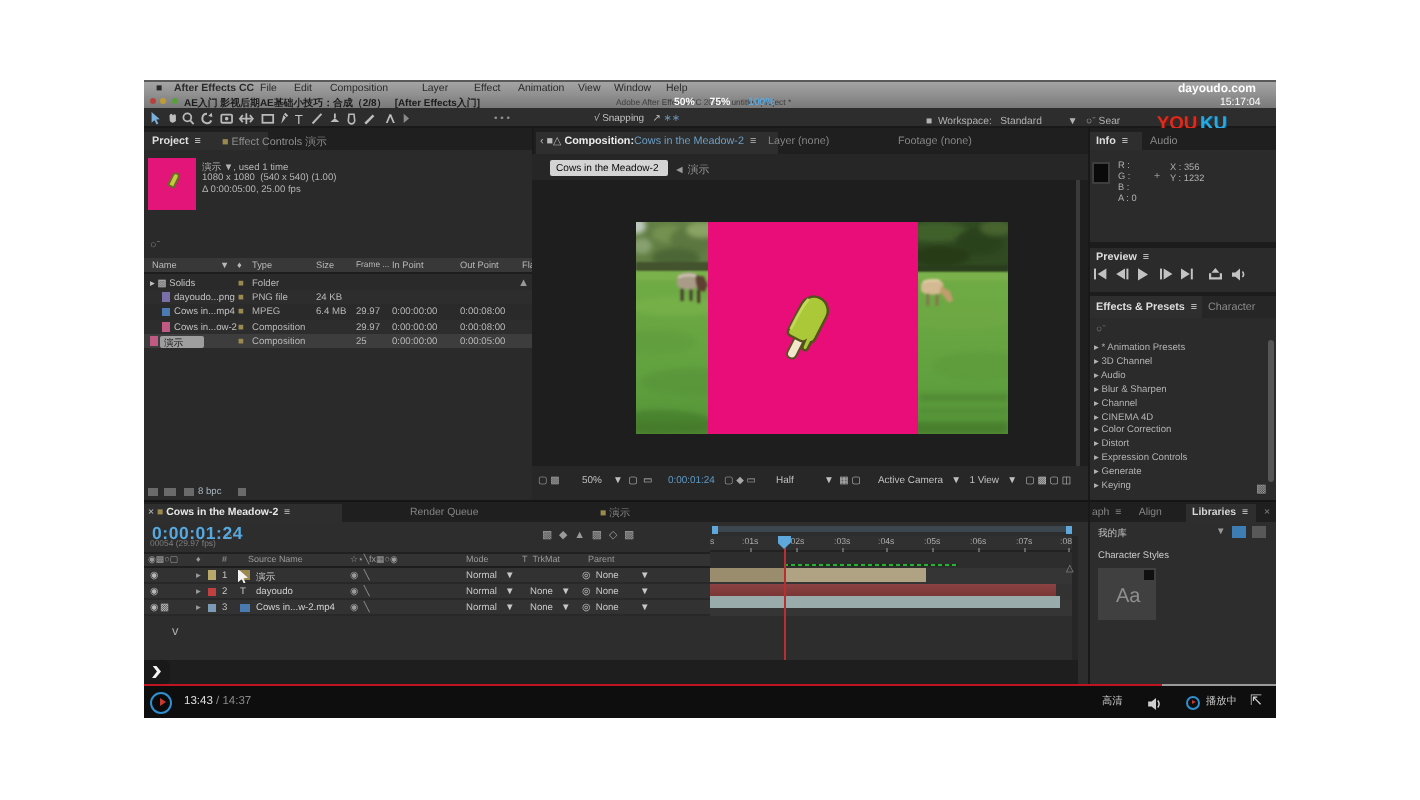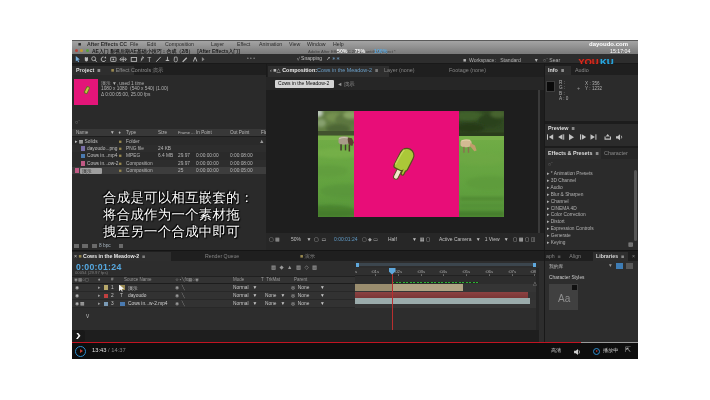--- a/index.html
+++ b/index.html
@@ -437,7 +437,6 @@
   <div class="tx" style="left:531px;top:307.4px;font-size:8px;color:#c8c8c8;transform:scale(.64)">播放中</div>
   <div class="tx" style="left:553px;top:306px;font-size:9px;color:#cfcfcf;transform:scale(.8)">⇱</div>
 
-  <div class="tx" id="sub" style="left:31px;top:149px;font-size:13.4px;color:#fff;line-height:17px;letter-spacing:0.3px;text-shadow:0 0 2px #000,1px 1px 1px #000,-1px -1px 1px #000;font-weight:500">合成是可以相互嵌套的：<br>将合成作为一个素材拖<br>拽至另一个合成中即可</div>
 </div>
 
 </body></html>

